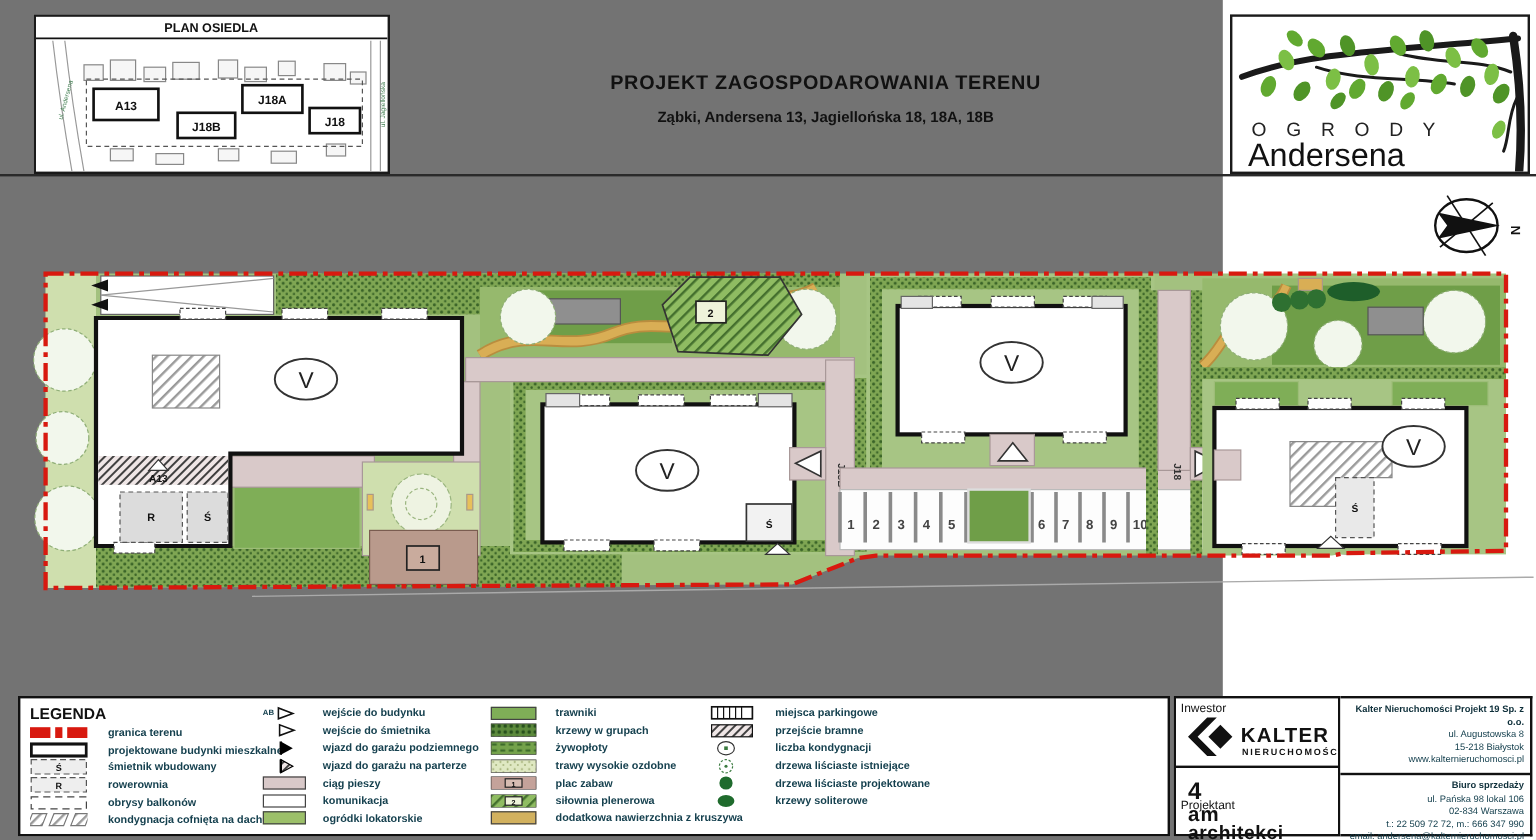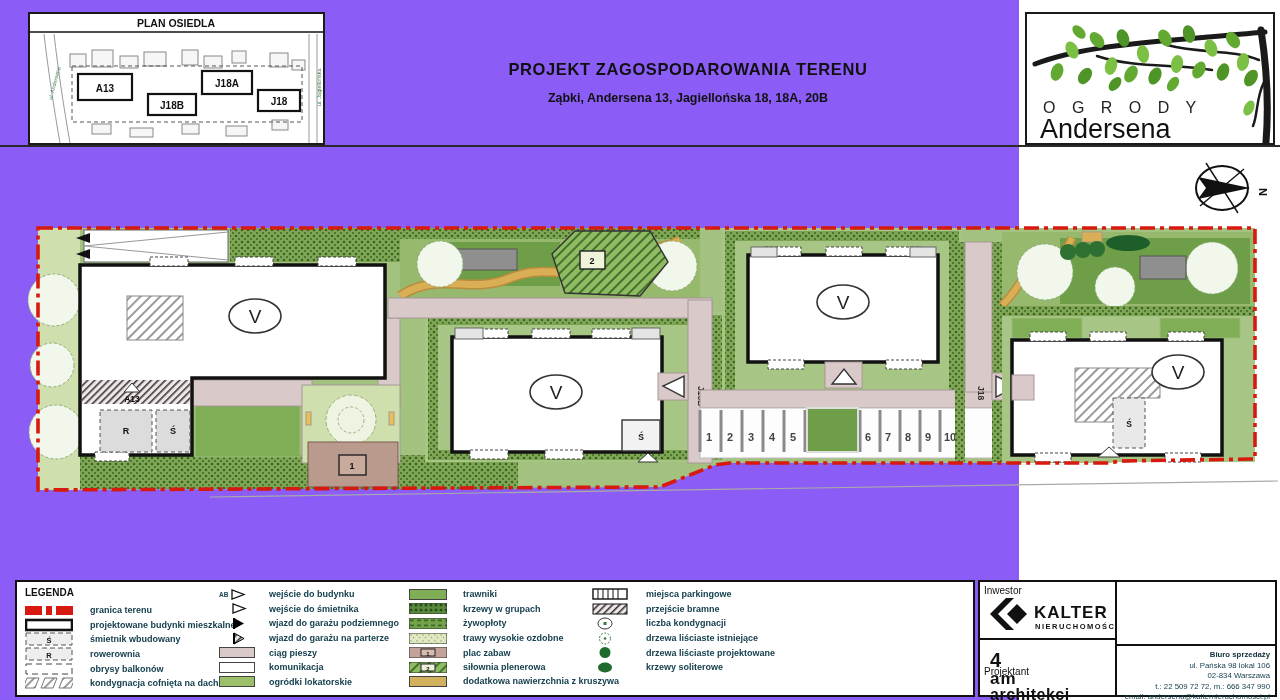--- a/index.html
+++ b/index.html
@@ -7,7 +7,7 @@
     font-family:"Liberation Sans", sans-serif; color:#222; }
   .abs { position:absolute; }
   
-  #sheet { position:relative; width:1019px; height:700px; background:#8b5cf6; }
+  #sheet { position:relative; width:1019px; height:700px; background:#737373; }
   #header-rule { left:0; top:145px; width:1280px; height:0; border-top:2px solid #2a2a2a; }
   #minimap-box { left:28px; top:12px; width:297px; height:133px; border:2px solid #1a1a1a; background:#fff; }
   #title-area { left:343px; top:12px; width:690px; height:133px; text-align:center; }

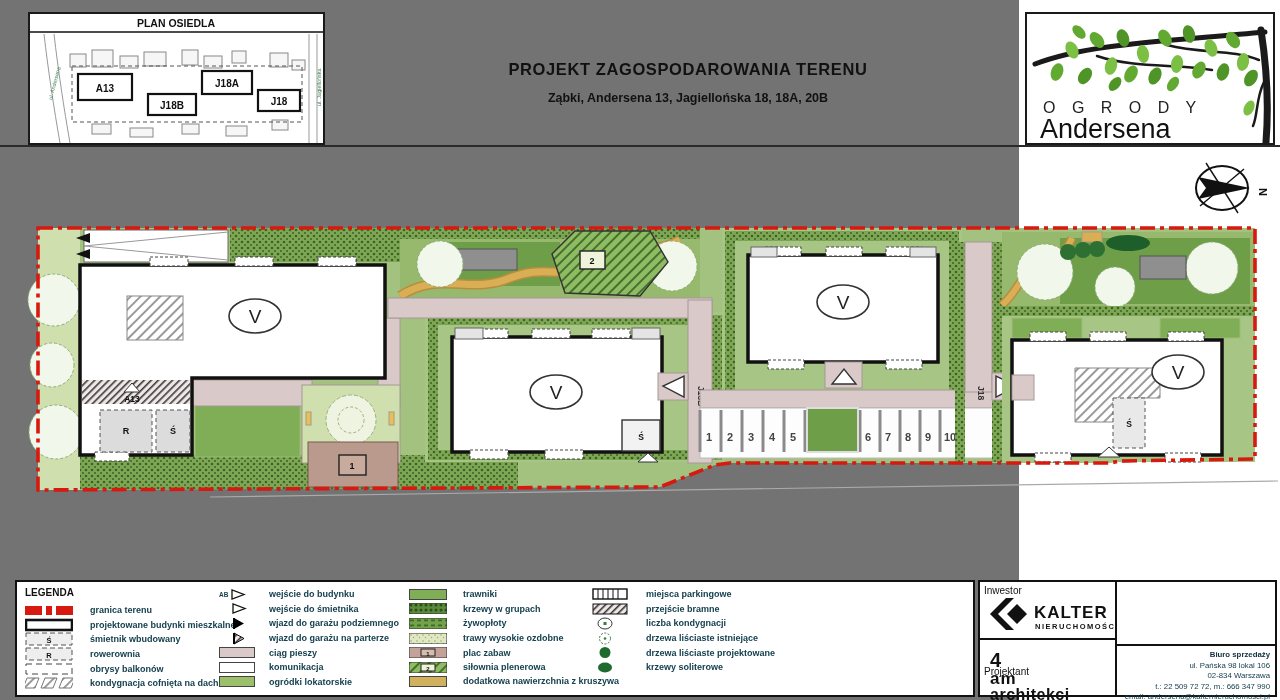--- a/index.html
+++ b/index.html
@@ -124,7 +124,7 @@
 
   <div id="title-area" class="abs">
     <div id="main-title">PROJEKT ZAGOSPODAROWANIA TERENU</div>
-    <div id="sub-title">Ząbki,  Andersena 13, Jagiellońska 18, 18A, 20B</div>
+    <div id="sub-title">Ząbki,  Andersena 13, Jagiellońska 18, 18A, 18B</div>
   </div>
 
   <div id="logo-box" class="abs">

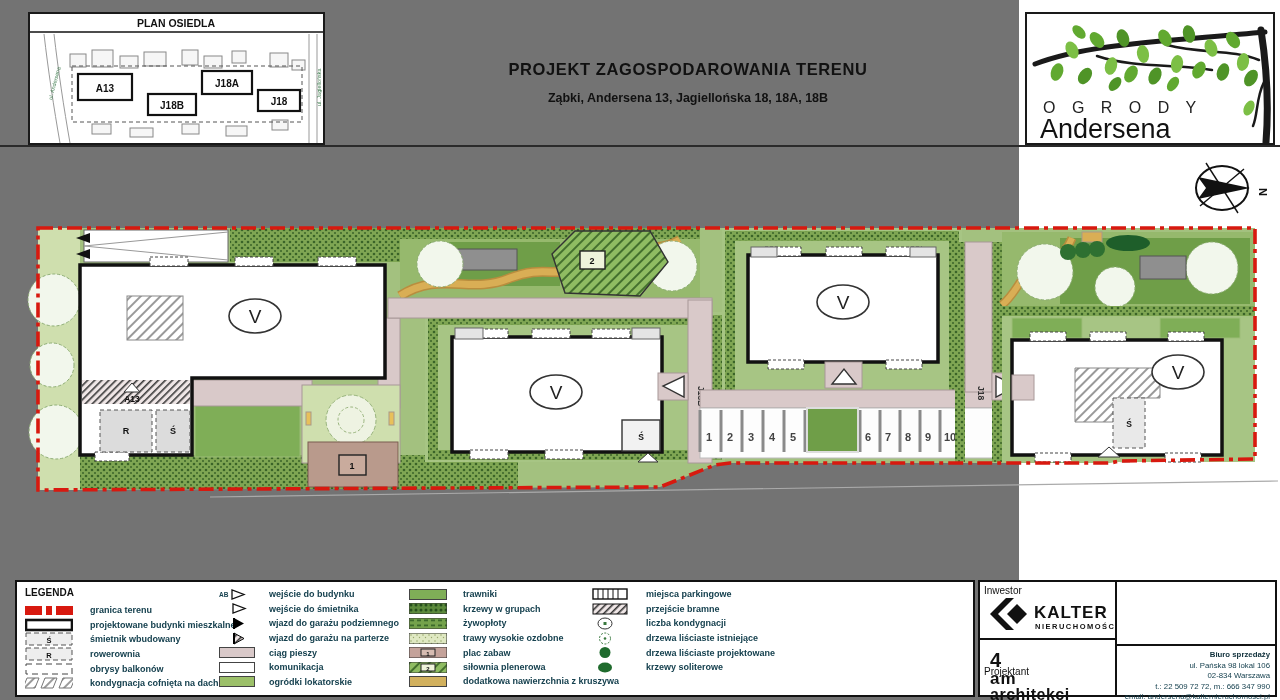--- a/index.html
+++ b/index.html
@@ -22,7 +22,7 @@
   .lg-row { display:flex; align-items:center; height:14.6px; }
   .lg-sym { flex:0 0 auto; display:flex; align-items:center; justify-content:flex-start; }
   .lg-label { font-size:9px; color:#16414f; font-weight:bold; white-space:nowrap; margin-left:10px; }
-  #lg-title { font-size:10px; font-weight:bold; color:#111; height:16px; }
+  #lg-title { font-size:13px; font-weight:bold; color:#111; height:16px; }
   .swatch { border:1px solid #444; }
   
   #tb-a { left:978px; top:580px; width:139px; height:117px; border:2px solid #111; background:#fff; }

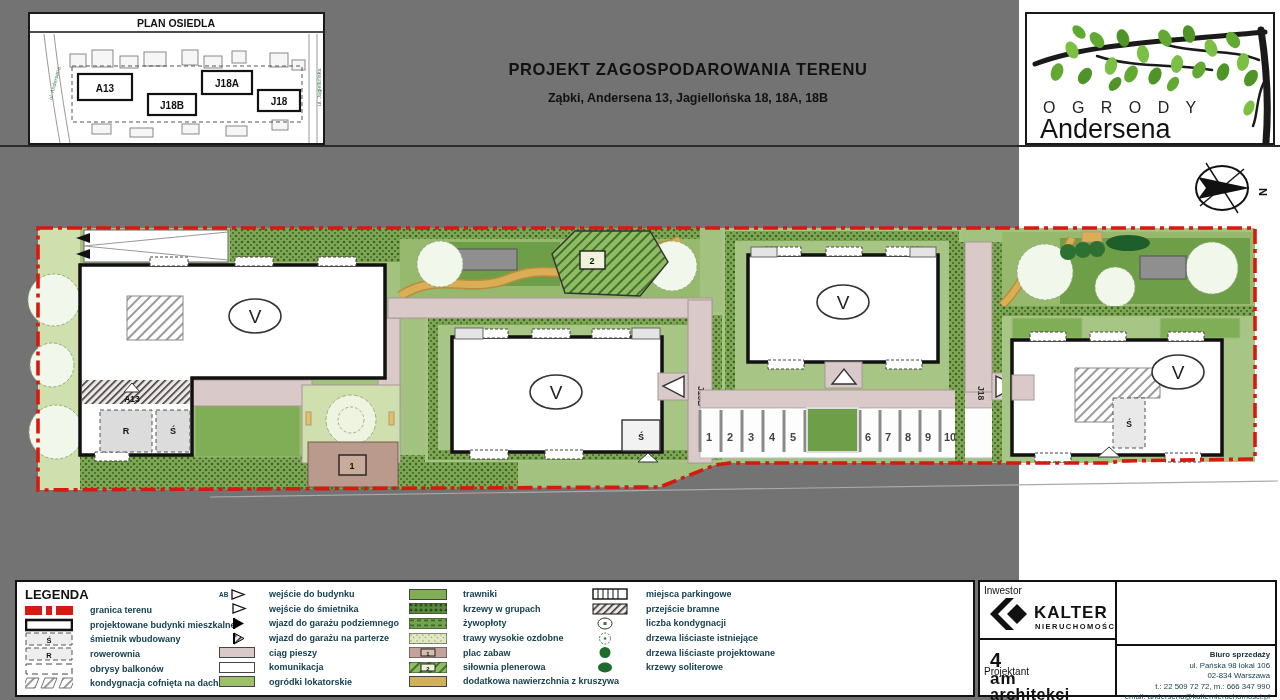--- a/index.html
+++ b/index.html
@@ -639,6 +639,12 @@
   </div>
 
   <div id="tb-b" class="abs">
+    <div class="tb-right">
+      <div class="b">Kalter Nieruchomości Projekt 19 Sp. z o.o.</div>
+      <div>ul. Augustowska 8</div>
+      <div>15-218 Białystok</div>
+      <div>www.kalternieruchomosci.pl</div>
+    </div>
     <div id="tb-b-div"></div>
     <div class="tb-right" style="position:absolute; top:64px; right:0; left:0;">
       <div class="b">Biuro sprzedaży</div>

